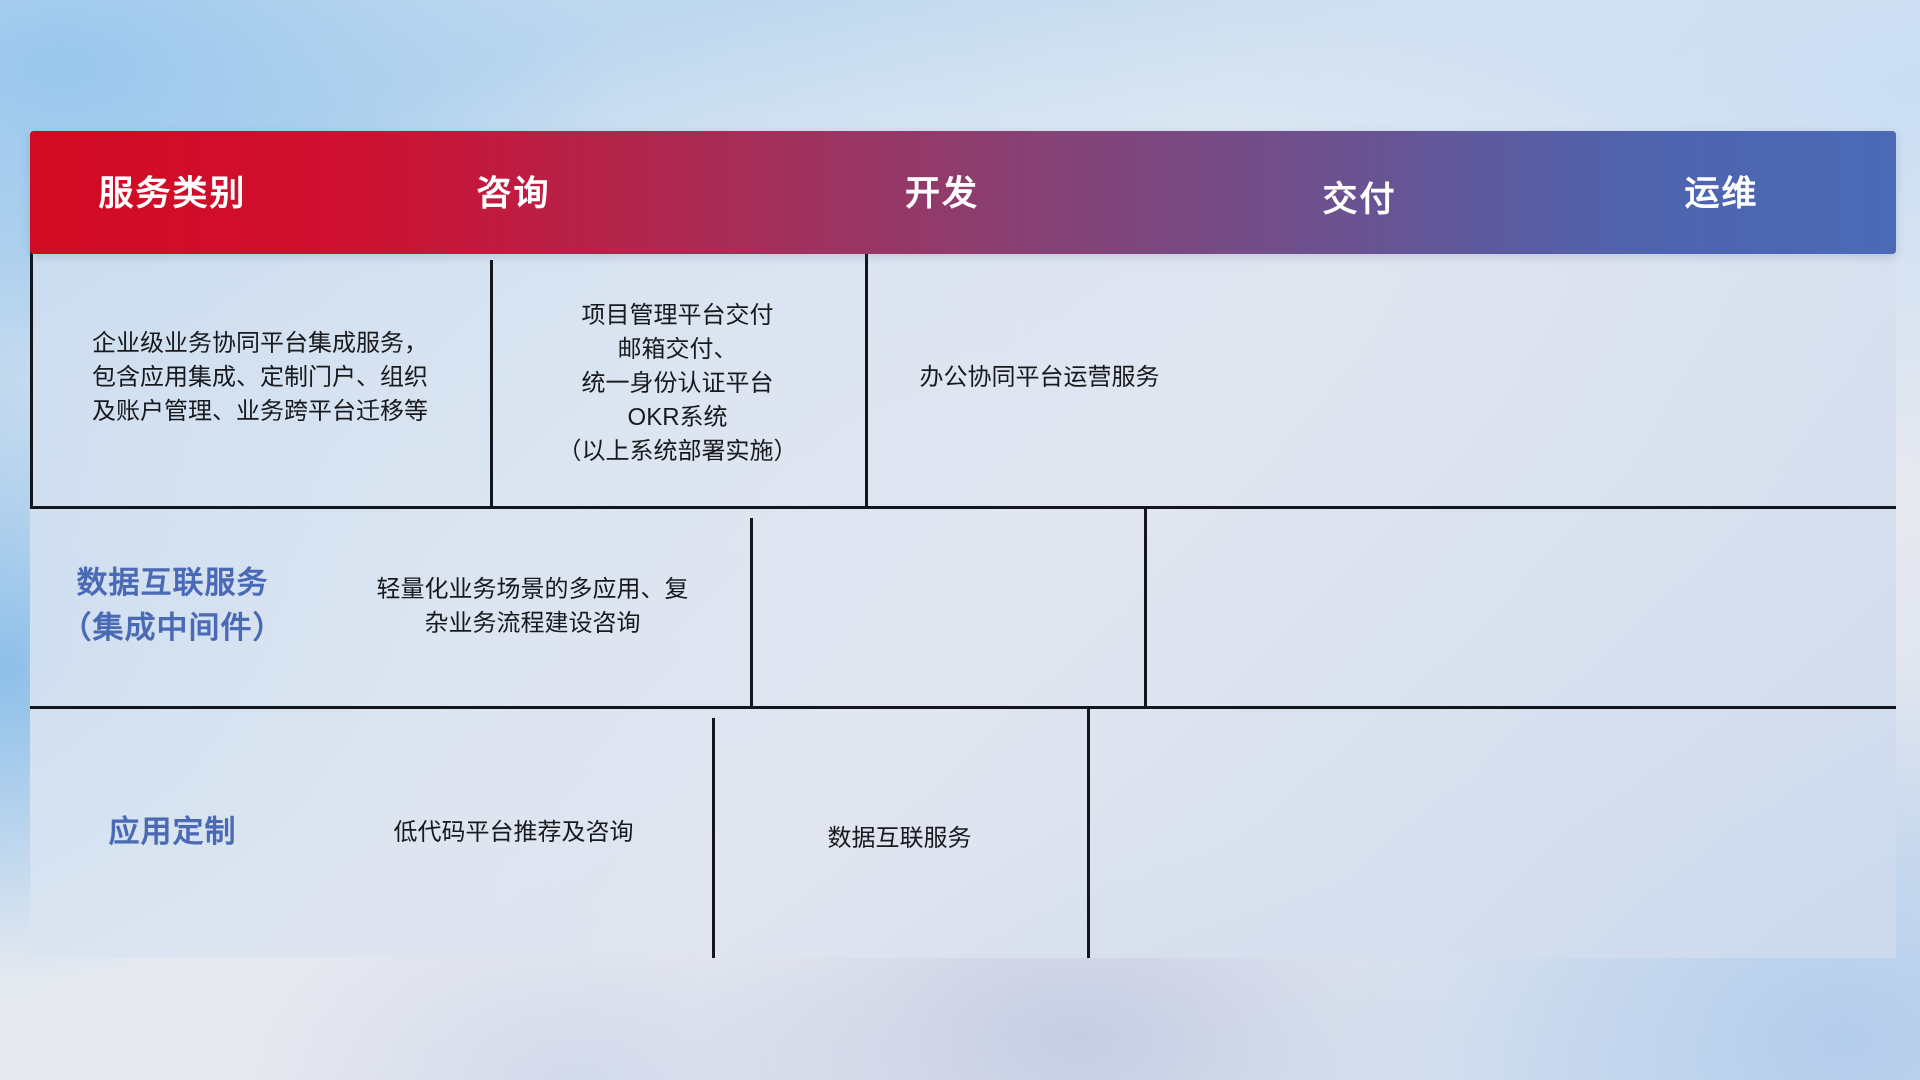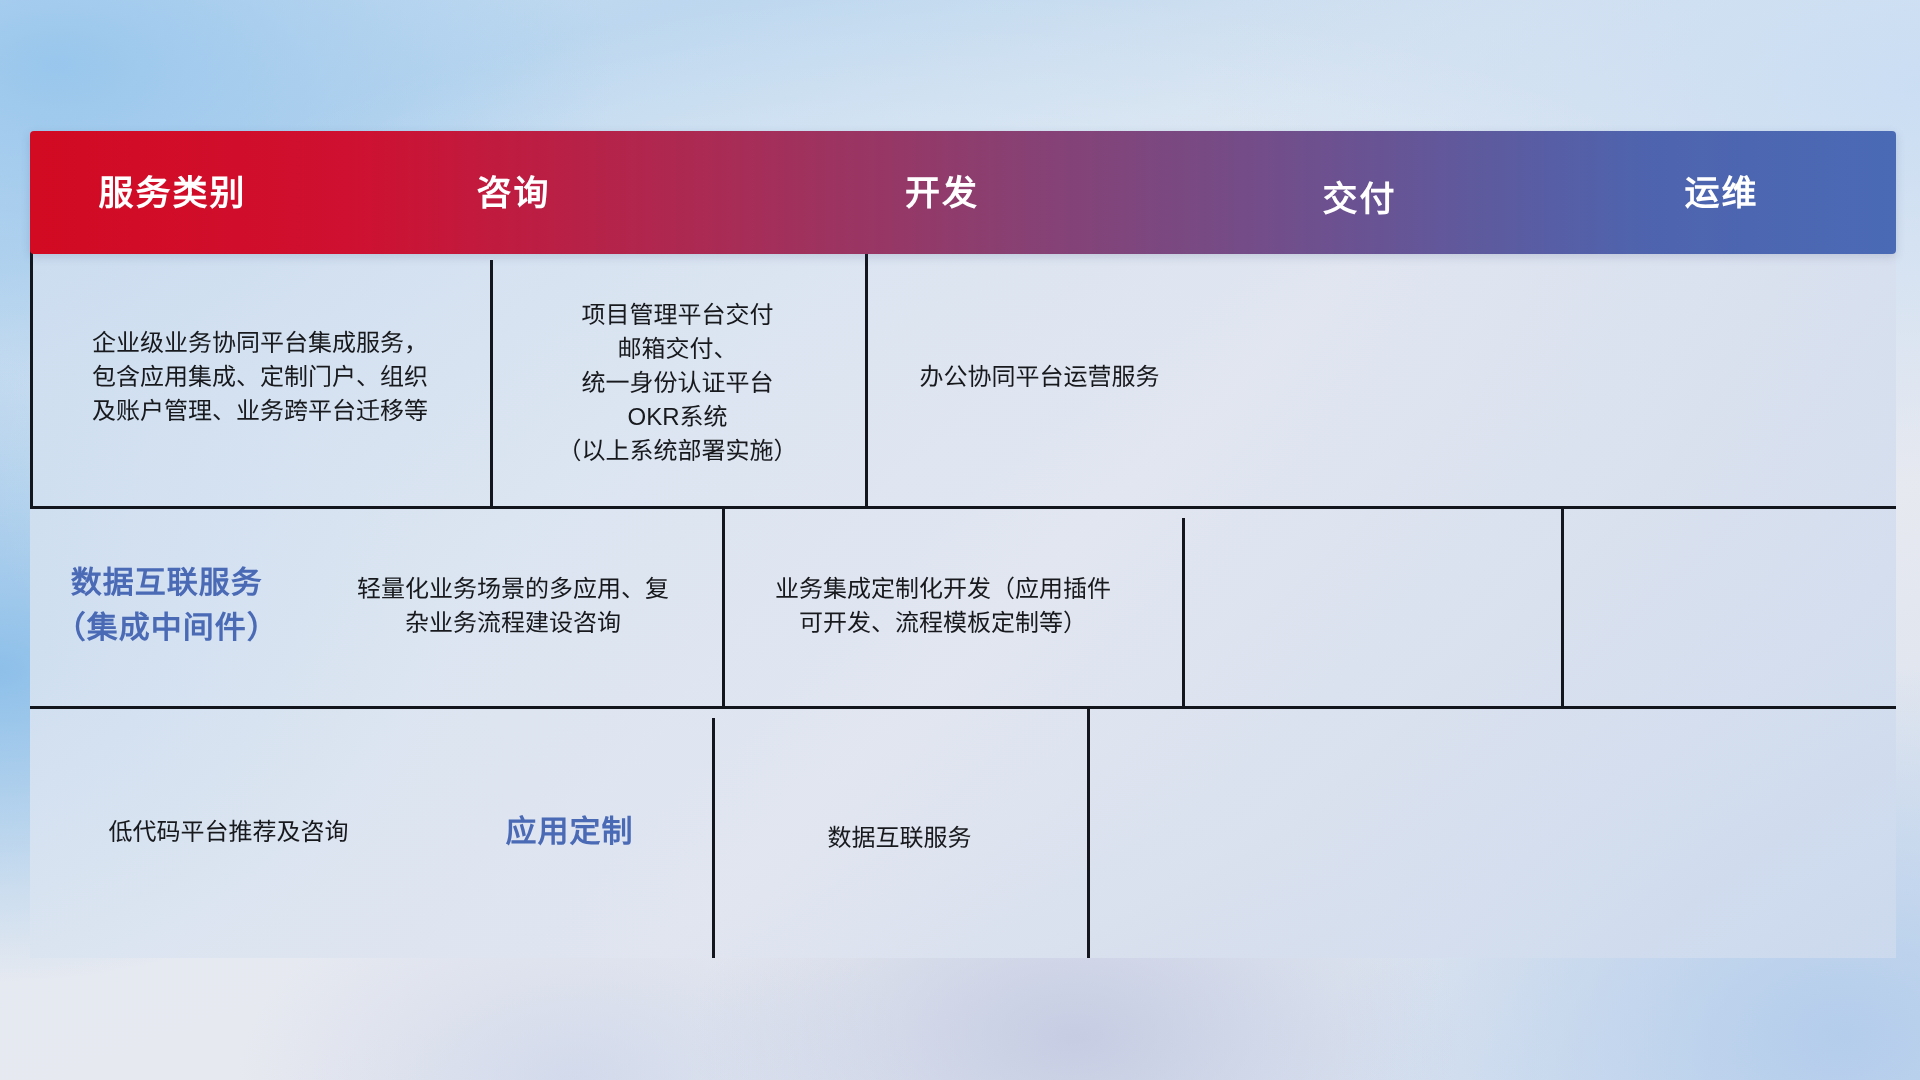--- a/index.html
+++ b/index.html
@@ -203,8 +203,6 @@
 （集成中间件）</div>
       <div class="tcell c1">轻量化业务场景的多应用、复
 杂业务流程建设咨询</div>
-      <div class="tcell sep c2">业务集成定制化开发（应用插件
-可开发、流程模板定制等）</div>
       <div class="tcell sep c3"></div>
       <div class="tcell sep c4"></div>
     </div>

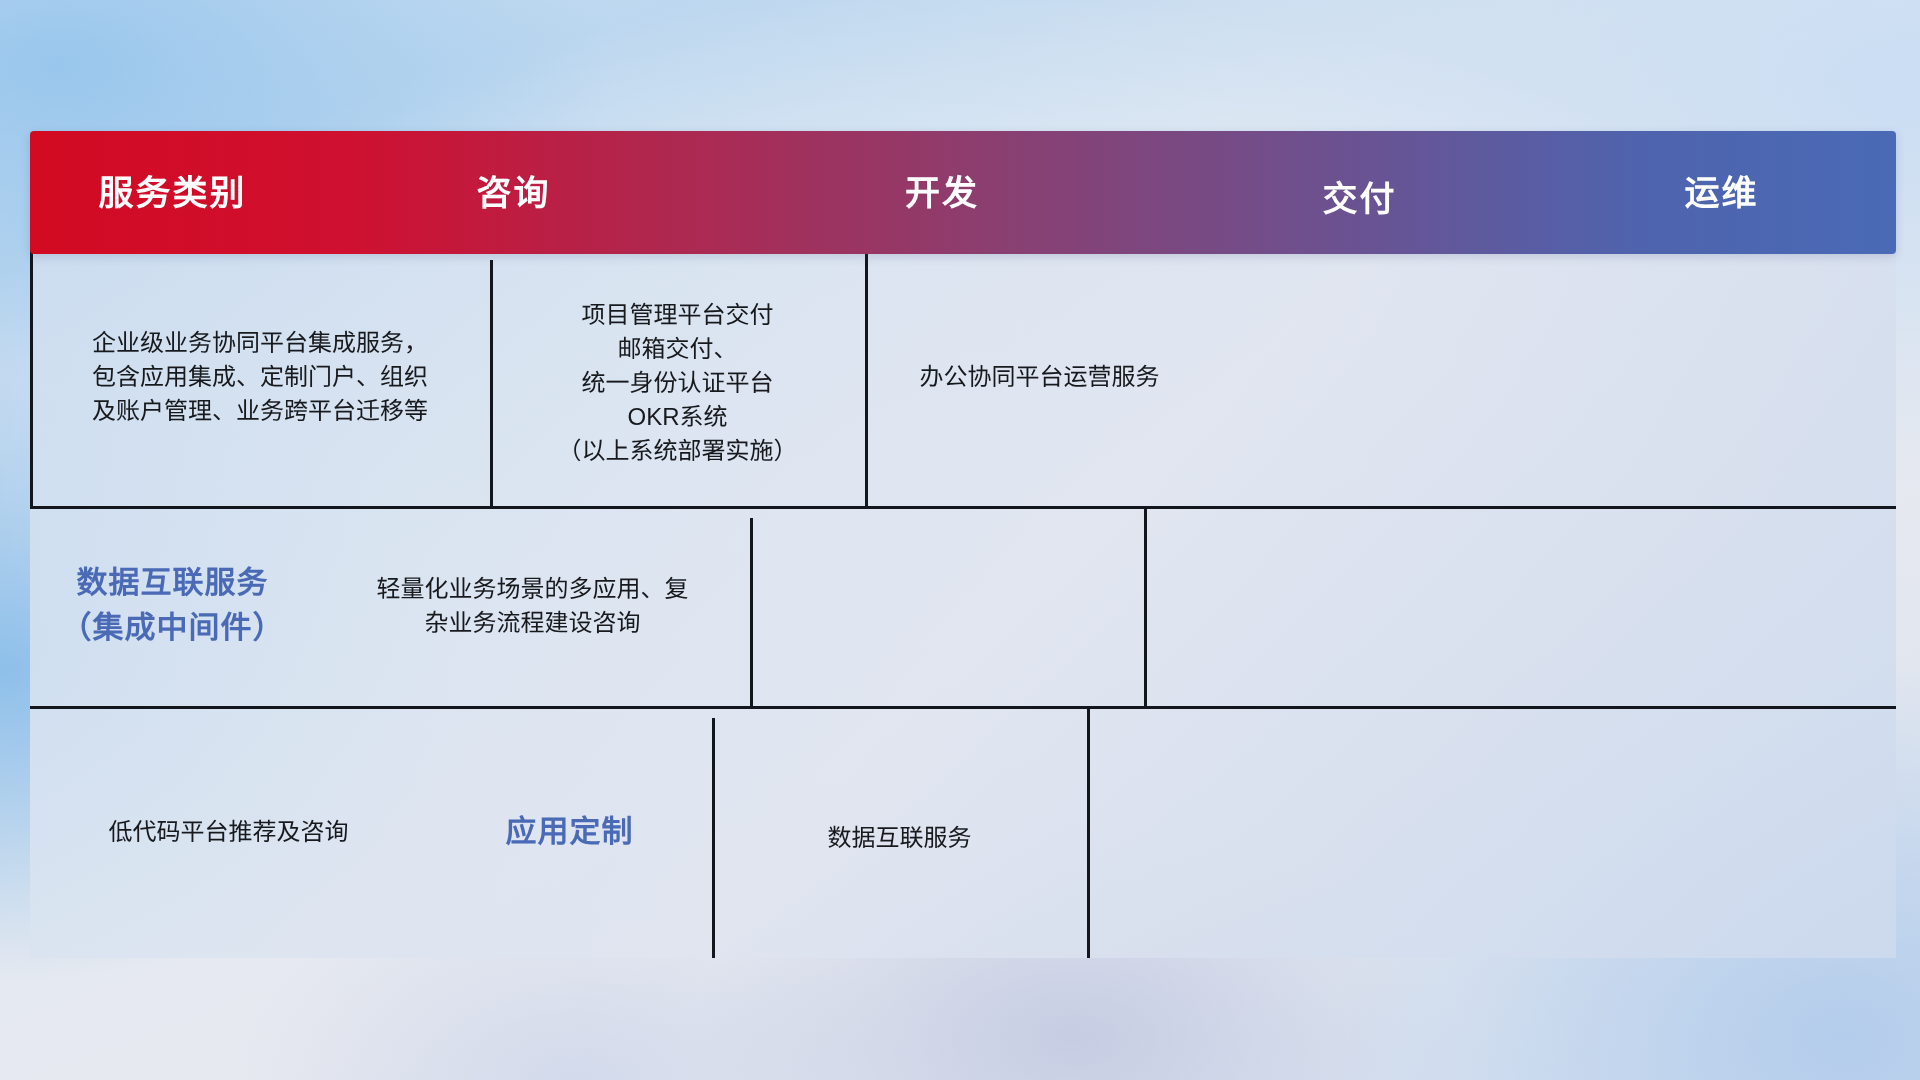--- a/index.html
+++ b/index.html
@@ -208,8 +208,8 @@
     </div>
 
     <div class="trow r2">
+      <div class="tcell cat c0">应用定制</div>
       <div class="tcell c1">低代码平台推荐及咨询</div>
-      <div class="tcell cat c0">应用定制</div>
       <div class="tcell sep c3">数据互联服务</div>
       <div class="tcell sep c4"></div>
     </div>

